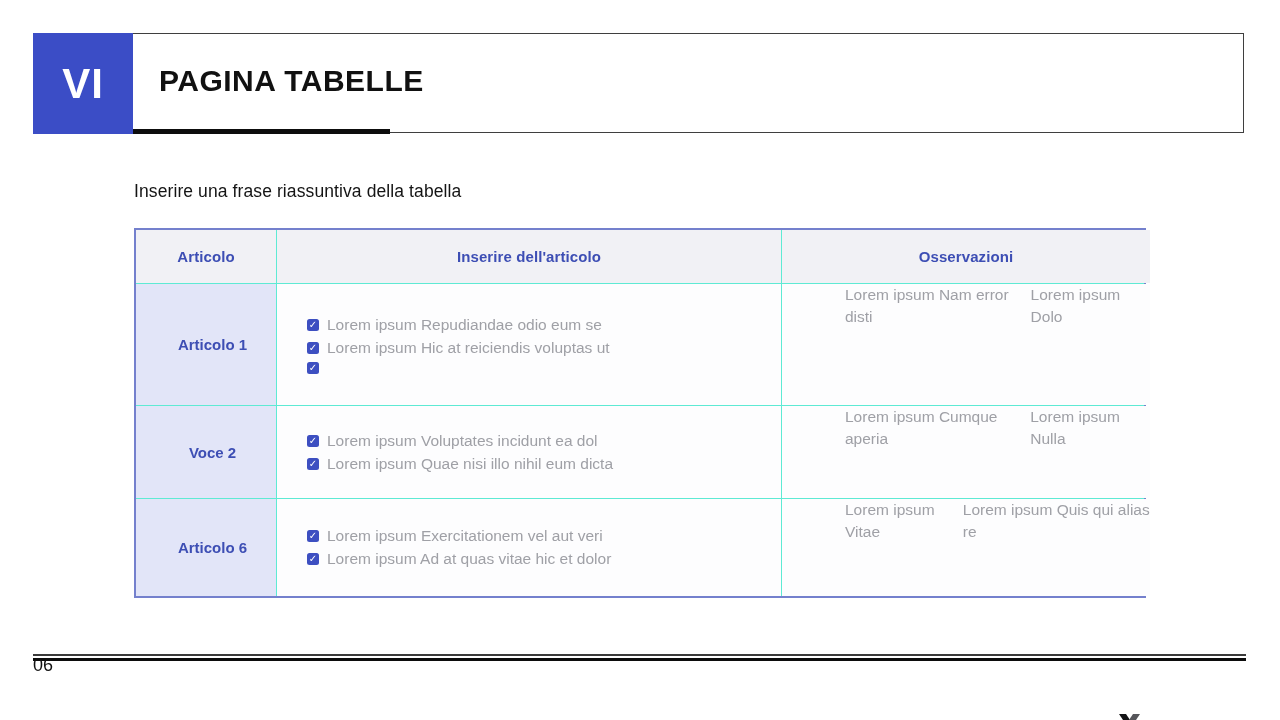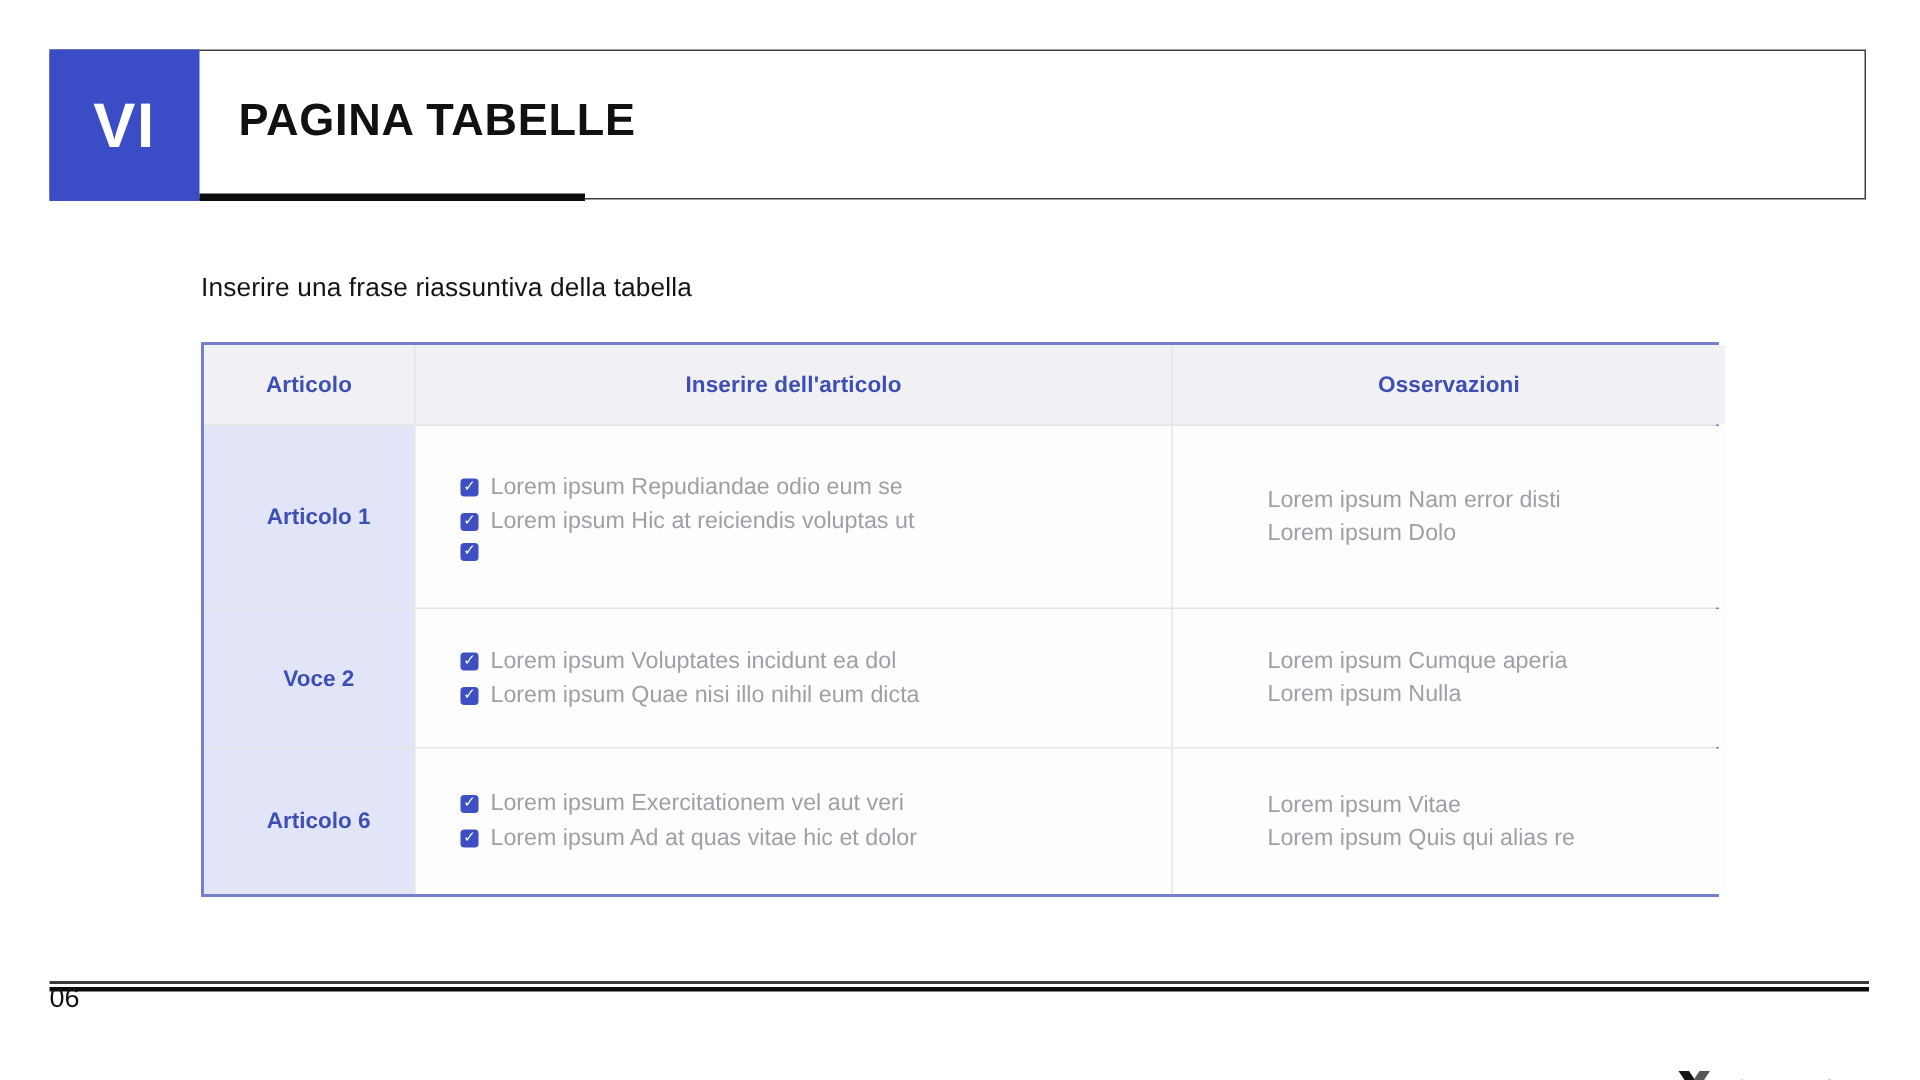--- a/index.html
+++ b/index.html
@@ -32,7 +32,7 @@
   .tbl{
     position:absolute;left:134px;top:228px;width:1012px;
     display:grid;grid-template-columns:140px 504px 368px;grid-template-rows:53px 121px 92px 97px;
-    border:2px solid #7480cd;box-sizing:border-box;background:#e5e5e5;
+    border:2px solid #7480cd;box-sizing:border-box;background:#5eead4;
     grid-gap:1px;
   }
   .cell{background:#fdfdfe;display:flex;box-sizing:border-box;}

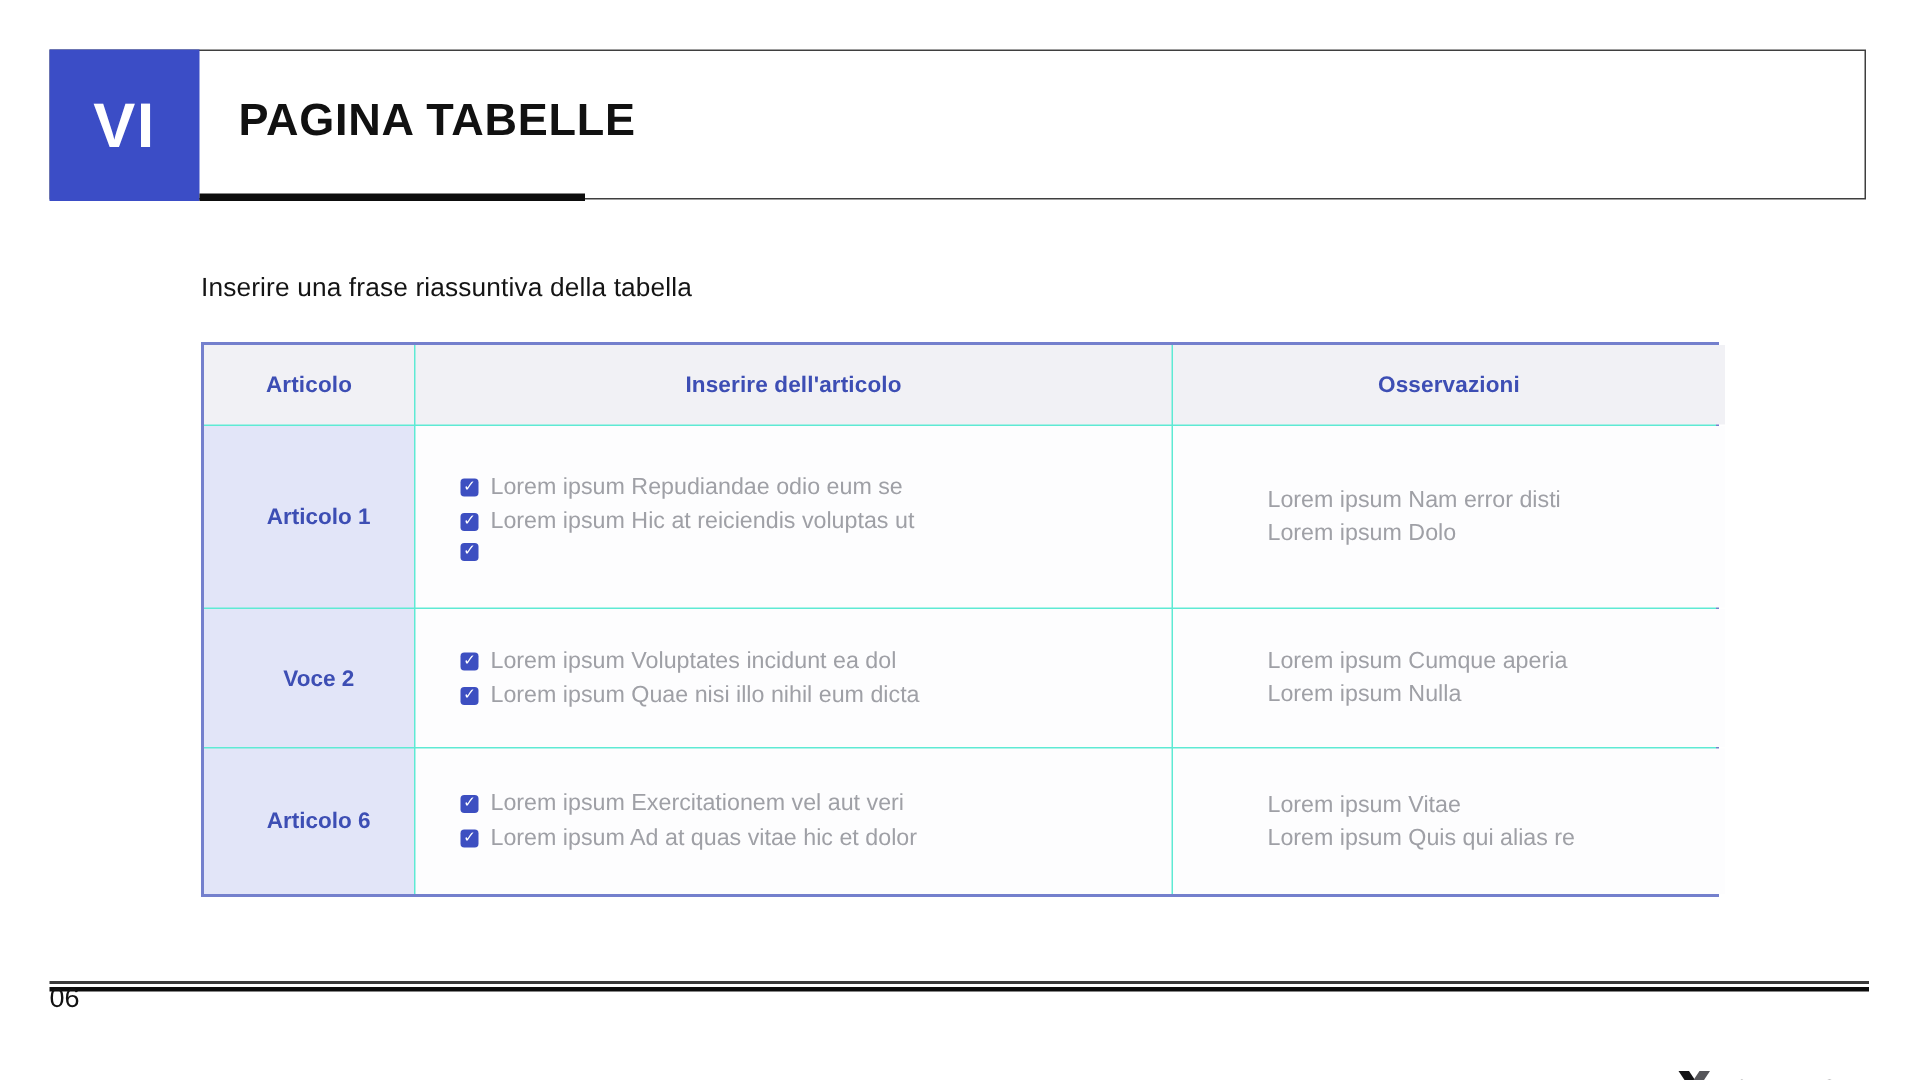--- a/index.html
+++ b/index.html
@@ -49,7 +49,7 @@
     color:#9fa0a6;font-size:15.5px;
   }
   .cell.obs{
-    flex-direction:column;justify-content:center;padding-left:63px;
+    flex-direction:row;justify-content:center;padding-left:63px;
     color:#9fa0a6;font-size:15.5px;line-height:22px;
   }
   .det-line{display:flex;align-items:center;}

